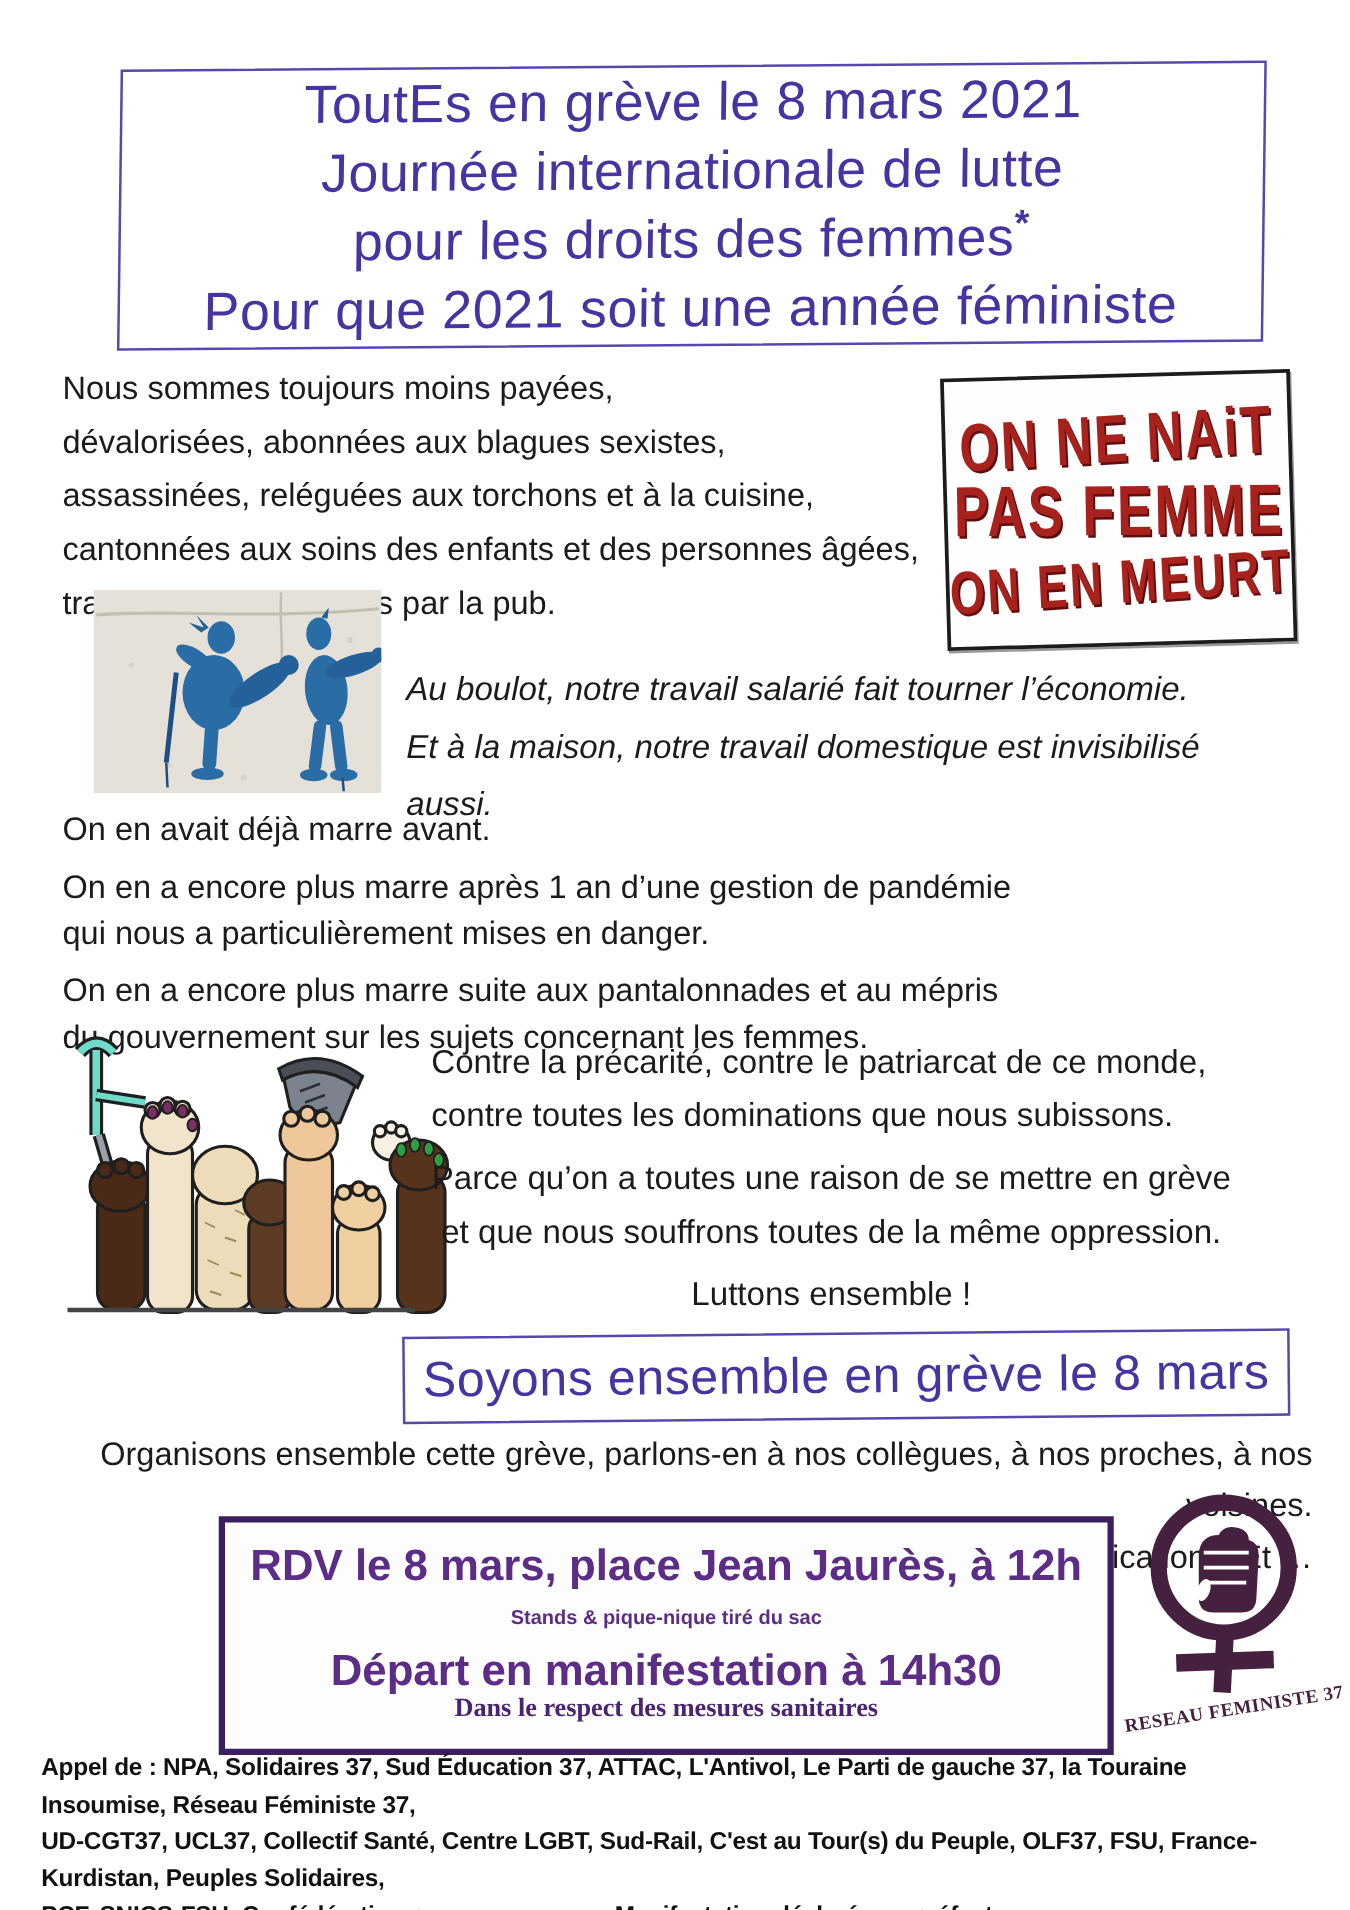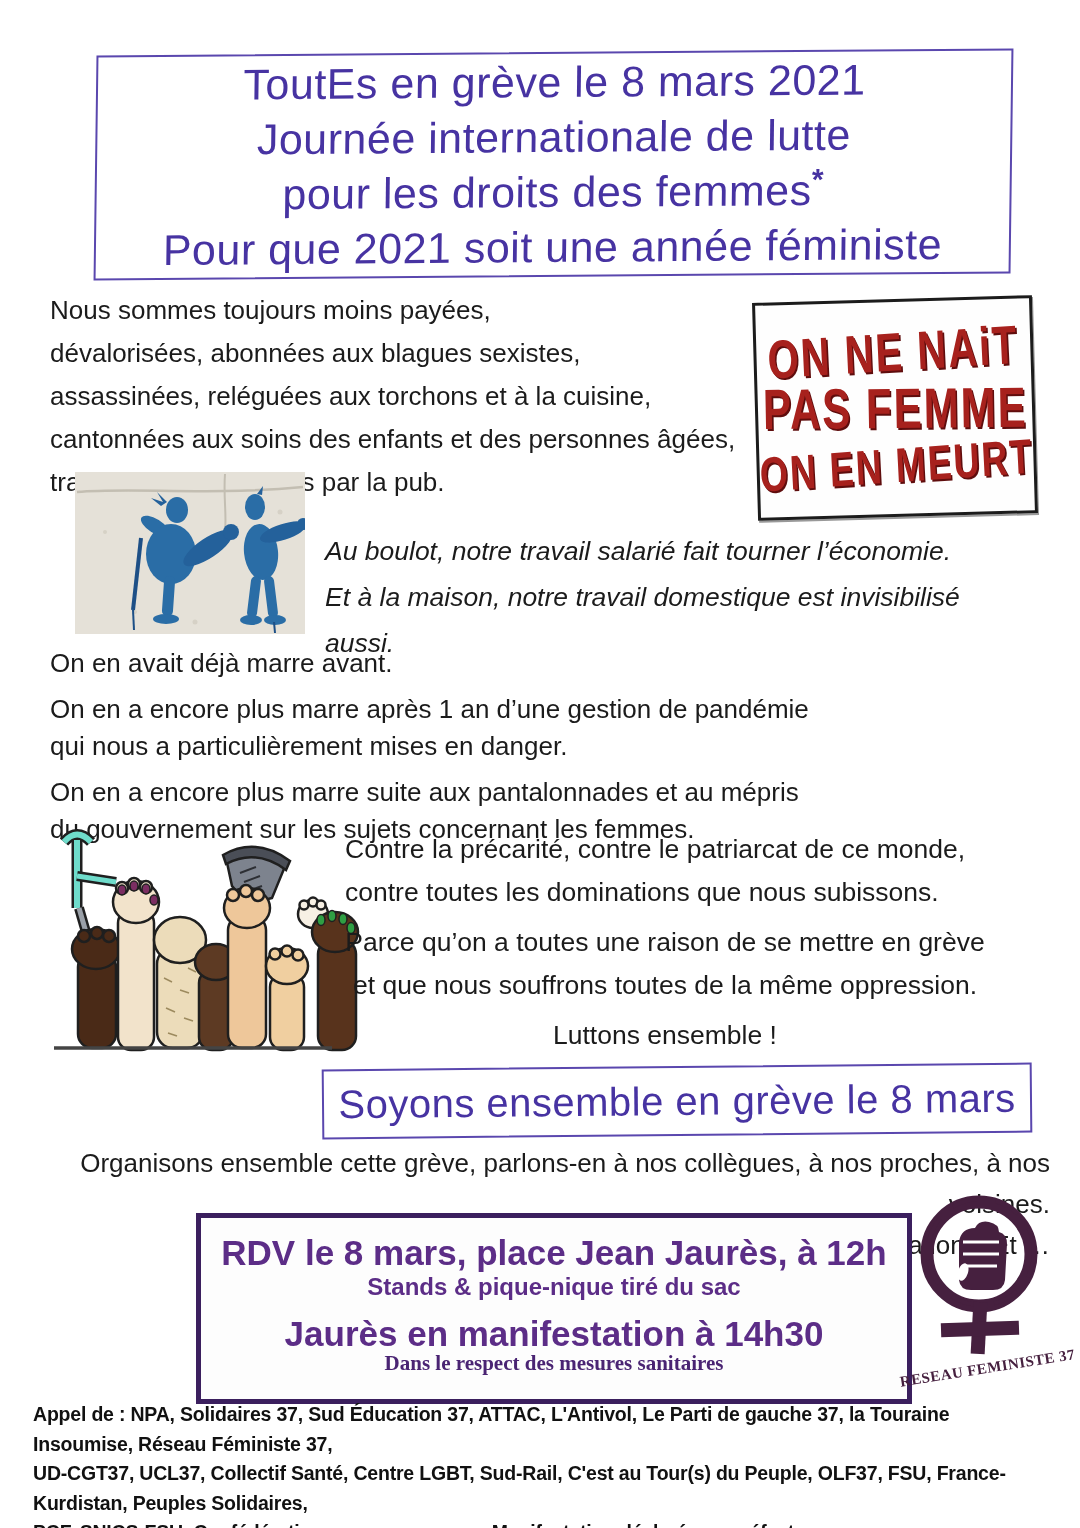--- a/index.html
+++ b/index.html
@@ -67,7 +67,7 @@
   .organisons{position:absolute;left:50px;top:1143px;width:1000px;font-size:26px;line-height:41px;text-align:right;}
   
   .rdv-box{
-    position:absolute;left:196px;top:1213px;width:706px;height:181px;
+    position:absolute;left:175px;top:1213px;width:706px;height:181px;
     border:5px solid #3b1f5e;background:#fdfdfd;
     text-align:center;color:#5c2d87;
   }

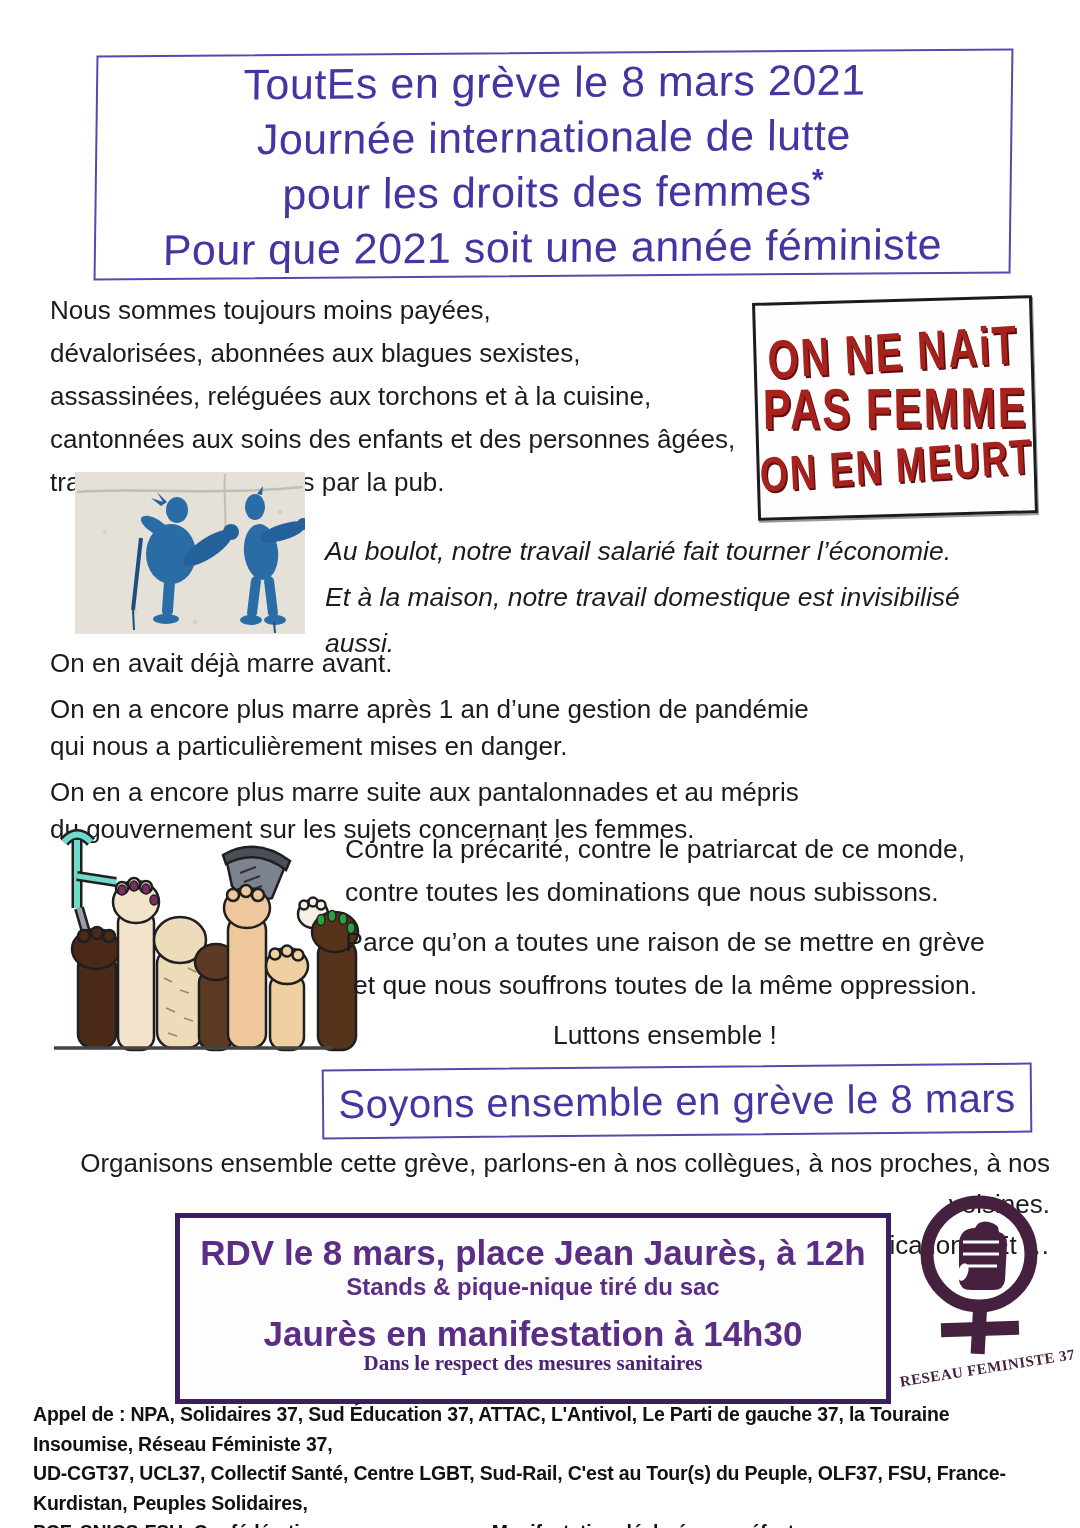--- a/index.html
+++ b/index.html
@@ -72,7 +72,7 @@
     text-align:center;color:#5c2d87;
   }
   .rdv-line1{margin-top:15px;font-size:35px;font-weight:bold;}
-  .rdv-line2{font-size:24px;font-weight:bold;}
+  .rdv-line2{margin-top:13px;font-size:16px;font-weight:bold;}
   .rdv-line3{margin-top:13px;font-size:35px;font-weight:bold;}
   .rdv-line4{margin-top:-3px;font-size:21px;font-weight:bold;font-family:"Liberation Serif",serif;color:#4a2473;}
   

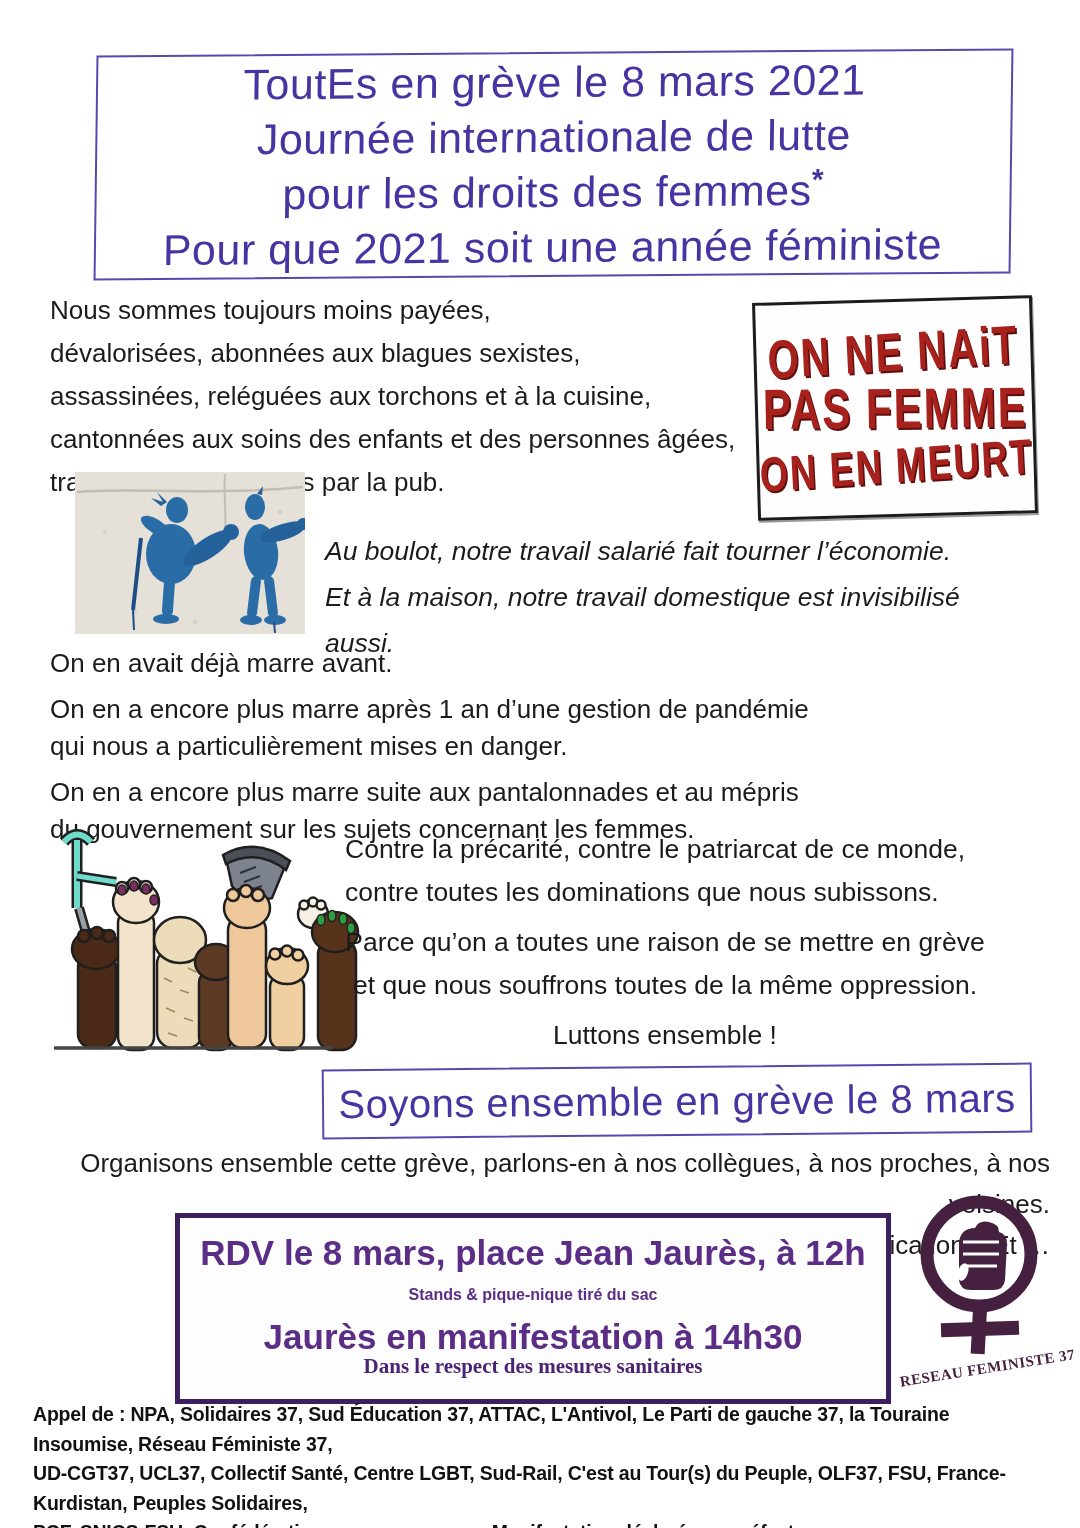--- a/index.html
+++ b/index.html
@@ -273,7 +273,7 @@
   <div class="rdv-box">
     <div class="rdv-line1">RDV le 8 mars, place Jean Jaurès, à 12h</div>
     <div class="rdv-line2">Stands &amp; pique-nique tiré du sac</div>
-    <div class="rdv-line3">Jaurès en manifestation à 14h30</div>
+    <div class="rdv-line3">Départ en manifestation à 14h30</div>
     <div class="rdv-line4">Dans le respect des mesures sanitaires</div>
   </div>
 

